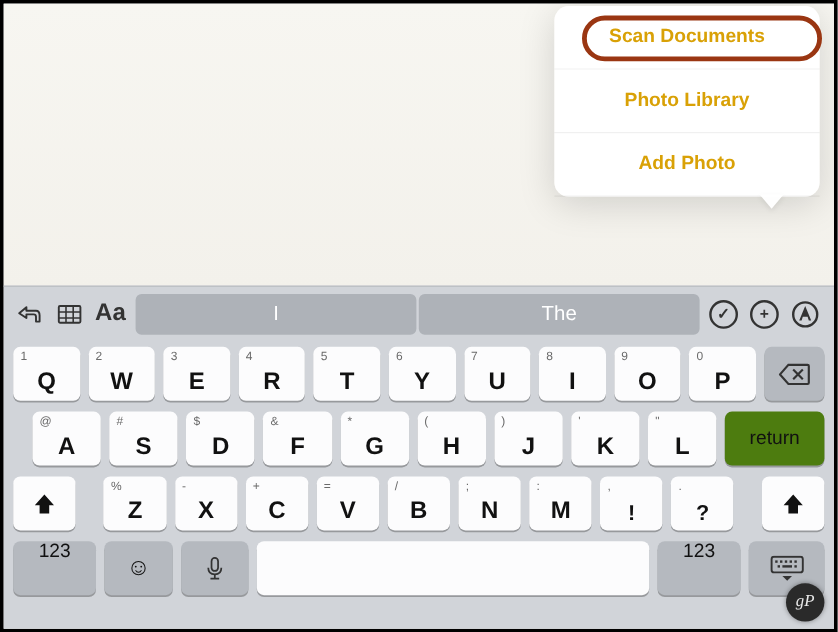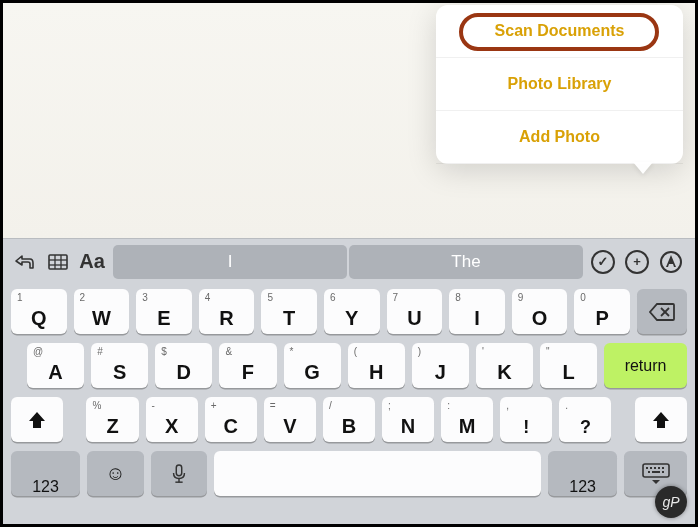--- a/index.html
+++ b/index.html
@@ -22,7 +22,7 @@
     position: absolute;
     top: 2px;
     right: 12px;
-    width: 247px;
+    width: 221px;
     background: rgba(255,255,255,0.97);
     border-radius: 12px;
     box-shadow: 0 6px 30px rgba(0,0,0,0.15);

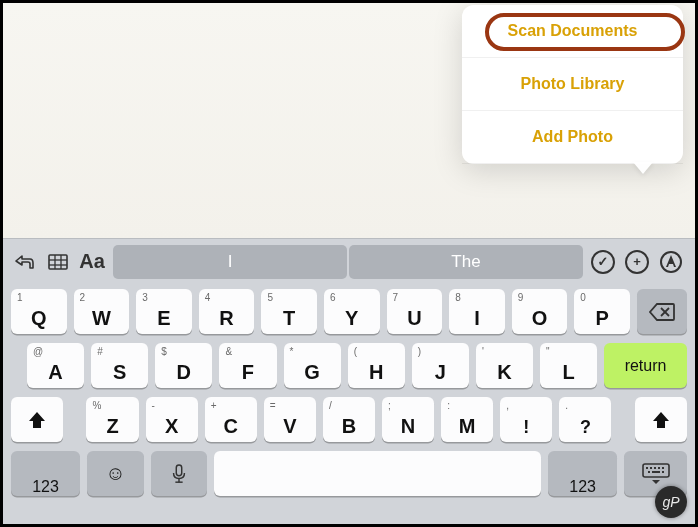--- a/index.html
+++ b/index.html
@@ -147,7 +147,7 @@
     background: #b5b9bf;
   }
   .key.return {
-    background: #bef264;
+    background: #4d7c0f;
     font-size: 16px;
     font-weight: 400;
     align-items: center;

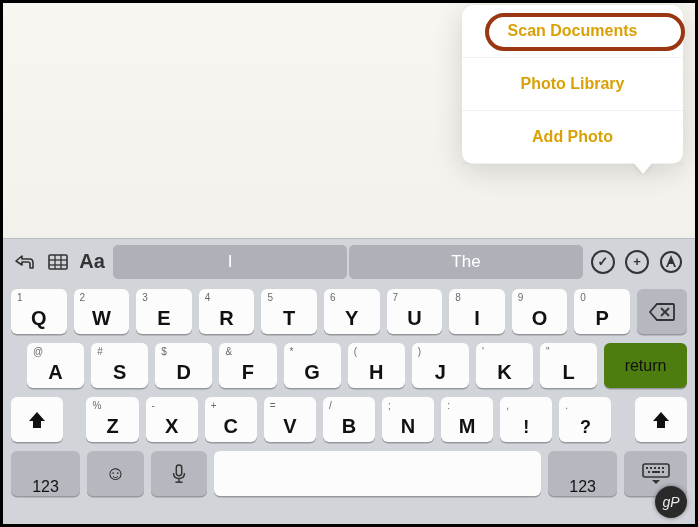--- a/index.html
+++ b/index.html
@@ -162,7 +162,7 @@
   }
   .krow.r2 { padding-left: 24px; }
   .spacer-narrow { flex: 0.18; }
-  .key.mode { flex: 1.1; font-size: 16px; font-weight: 500; align-items:flex-end; padding-bottom:0; }
+  .key.mode { flex: 1.1; font-size: 16px; font-weight: 500; align-items:flex-start; padding-bottom:0; }
   .key.icon-key { flex: 0.9; align-items:center; padding-bottom:0; font-size: 20px;}
   .key.space { flex: 5.2; }
   .key.hide { flex: 1; align-items:center; padding-bottom:0; }

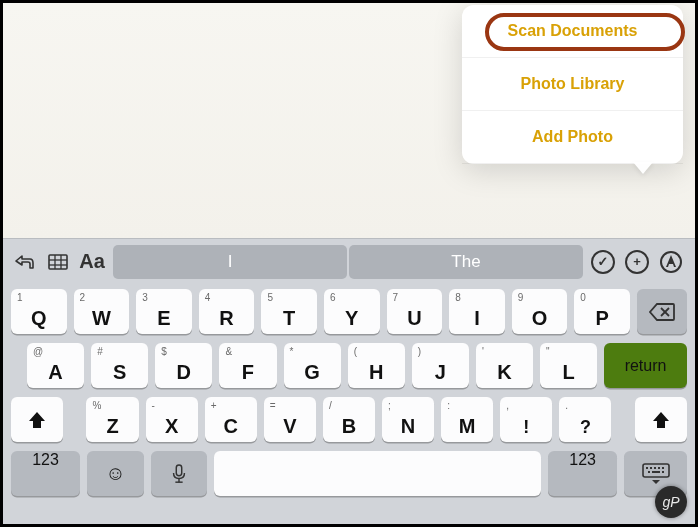--- a/index.html
+++ b/index.html
@@ -186,7 +186,7 @@
     display: flex;
     align-items: center;
     justify-content: center;
-    font-family: Liberation Sans, sans-serif;
+    font-family: Liberation Serif, serif;
     font-style: italic;
     font-size: 14px;
     z-index: 30;

